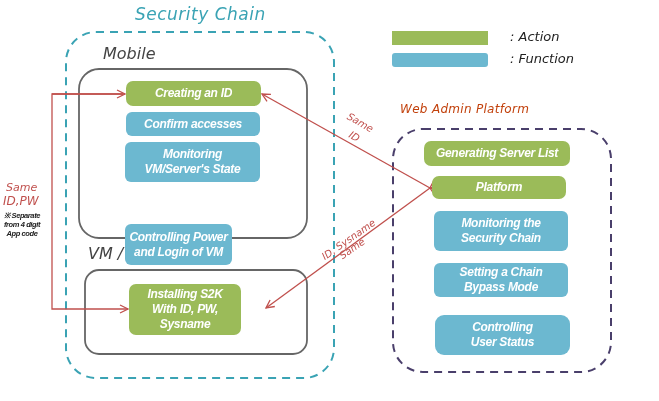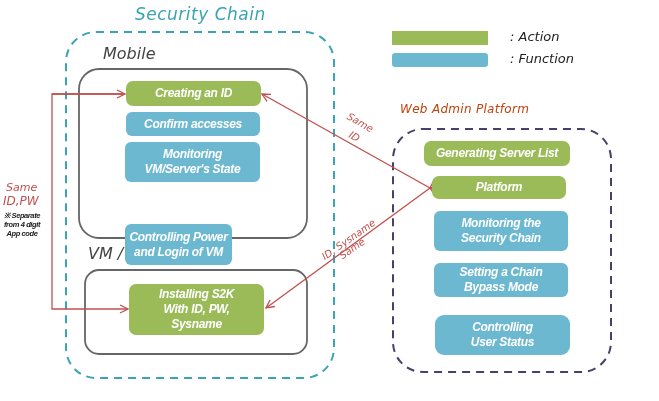--- a/index.html
+++ b/index.html
@@ -64,7 +64,7 @@
   <div class="box func" style="left:125px;top:188px;width:107px;height:41px;margin-top:36px;">Controlling Power
 and Login of VM</div>
 
-  <div class="box action" style="left:129px;top:284px;width:135px;height:51px;">Installing S2K
+  <div class="box action" style="left:129px;top:284px;width:112px;height:51px;">Installing S2K
 With ID, PW,
 Sysname</div>
 

